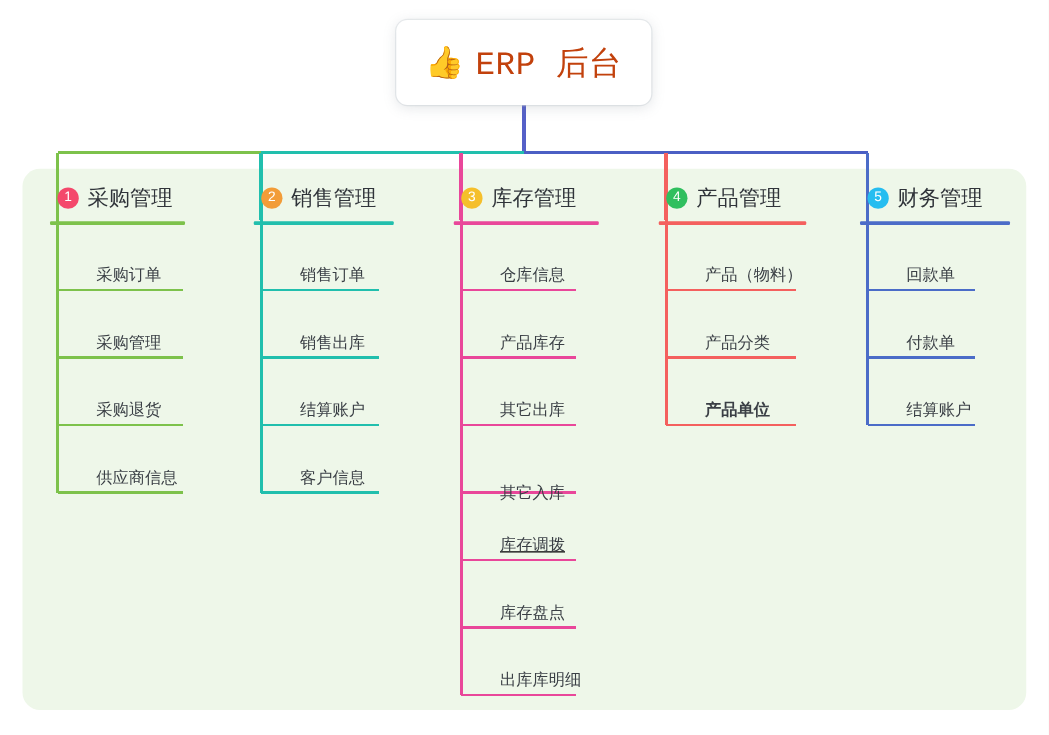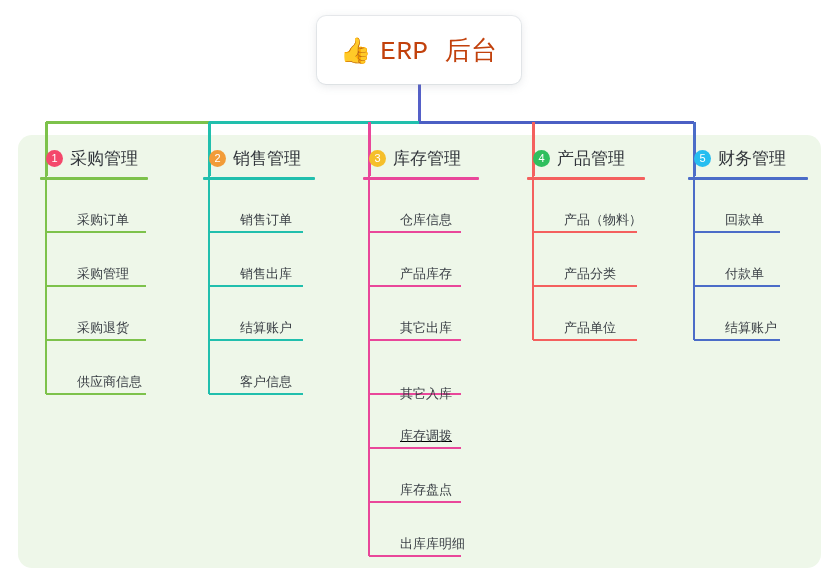--- a/index.html
+++ b/index.html
@@ -207,7 +207,7 @@
       <div class="leaf" style="left: 533px; top: 259px; width: 104px;">
         <span class="leaf-txt">产品分类</span>
       </div>
-      <div class="leaf" style="left: 533px; top: 313px; width: 104px;">
+      <div class="leaf" style="left: 533px; top: 313px; width: 104px; font-weight: bold;">
         <span class="leaf-txt">产品单位</span>
       </div>
       <div class="col" style="left: 688px;">

